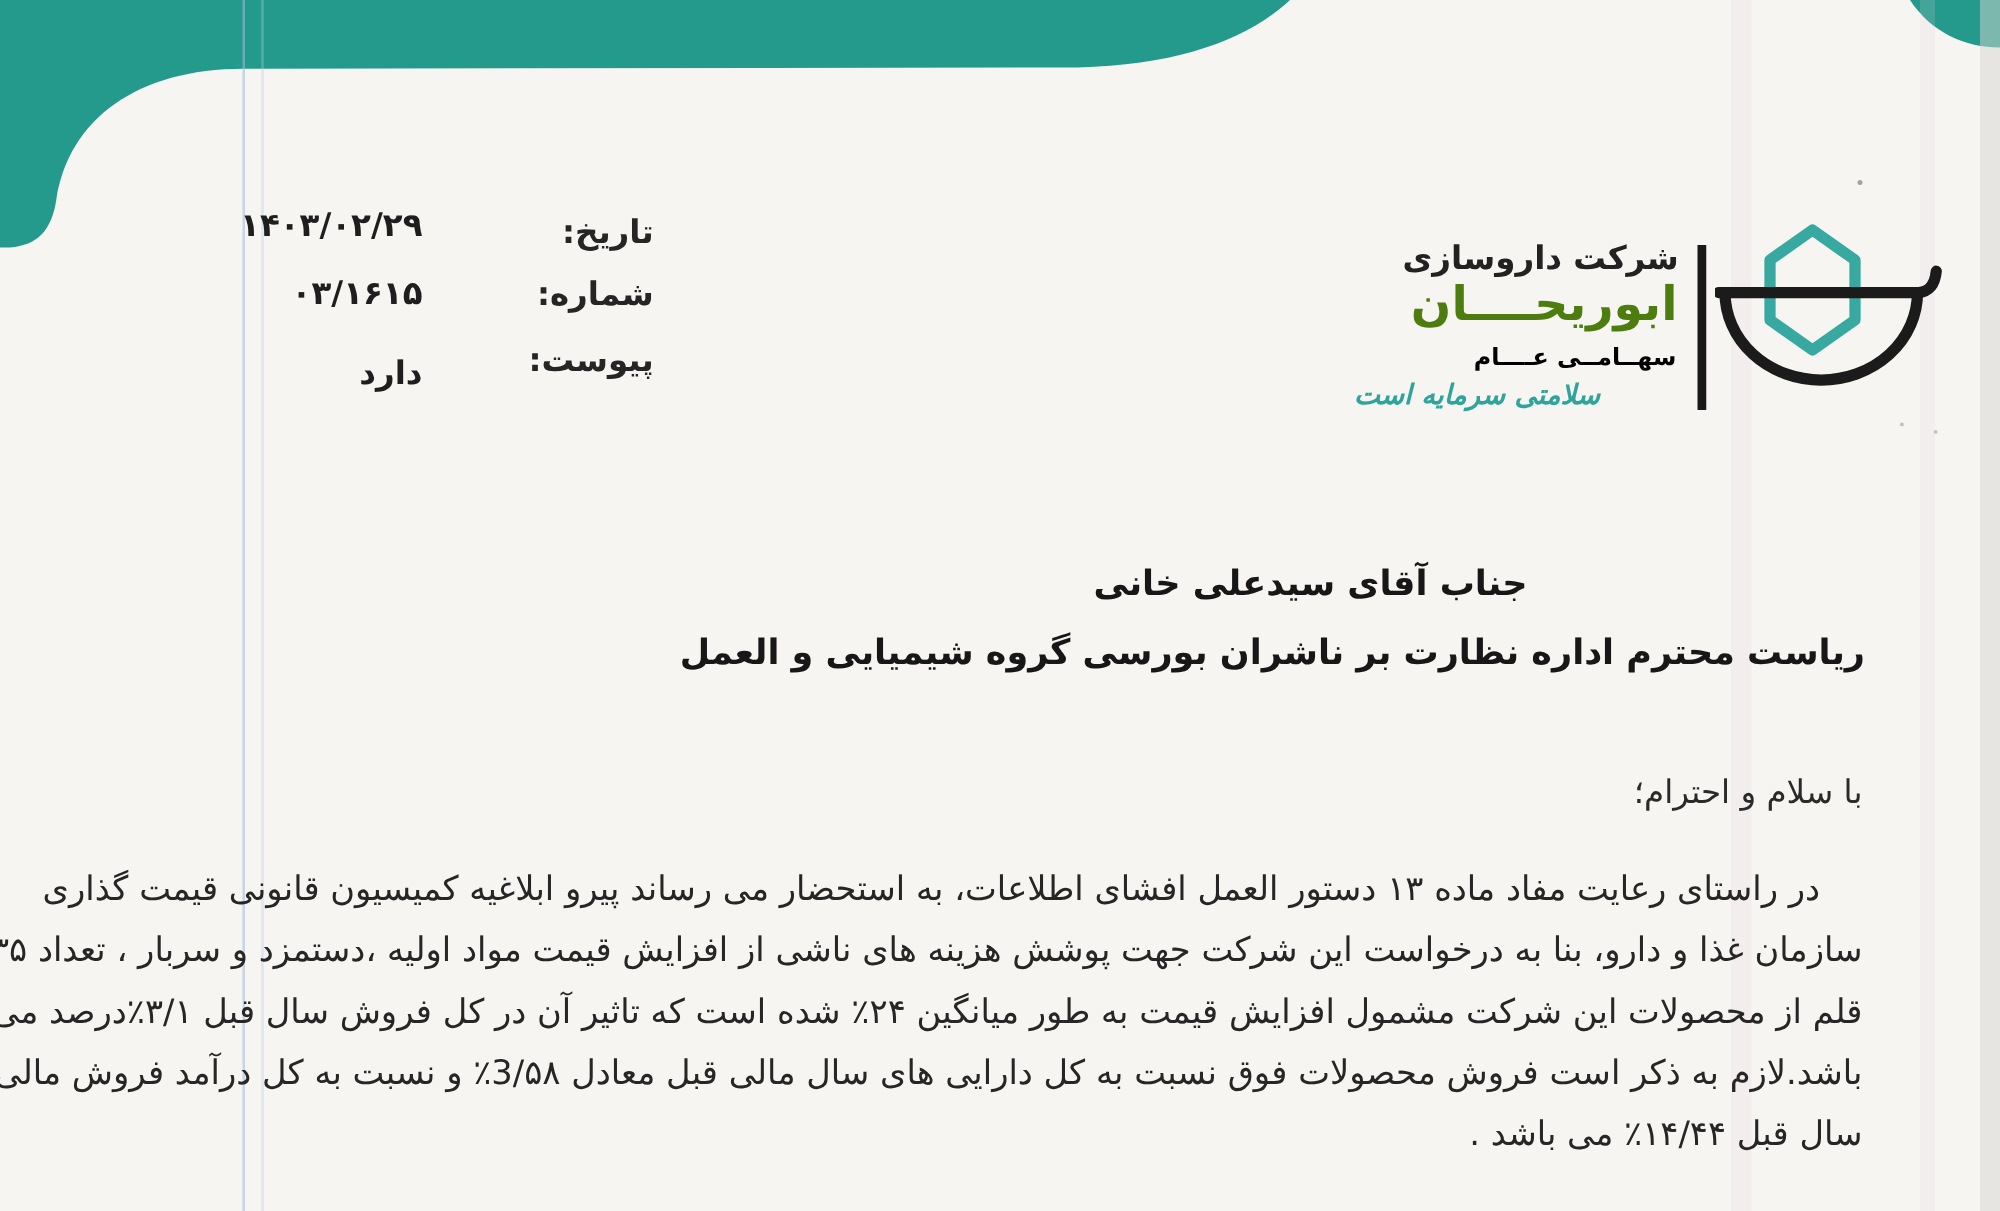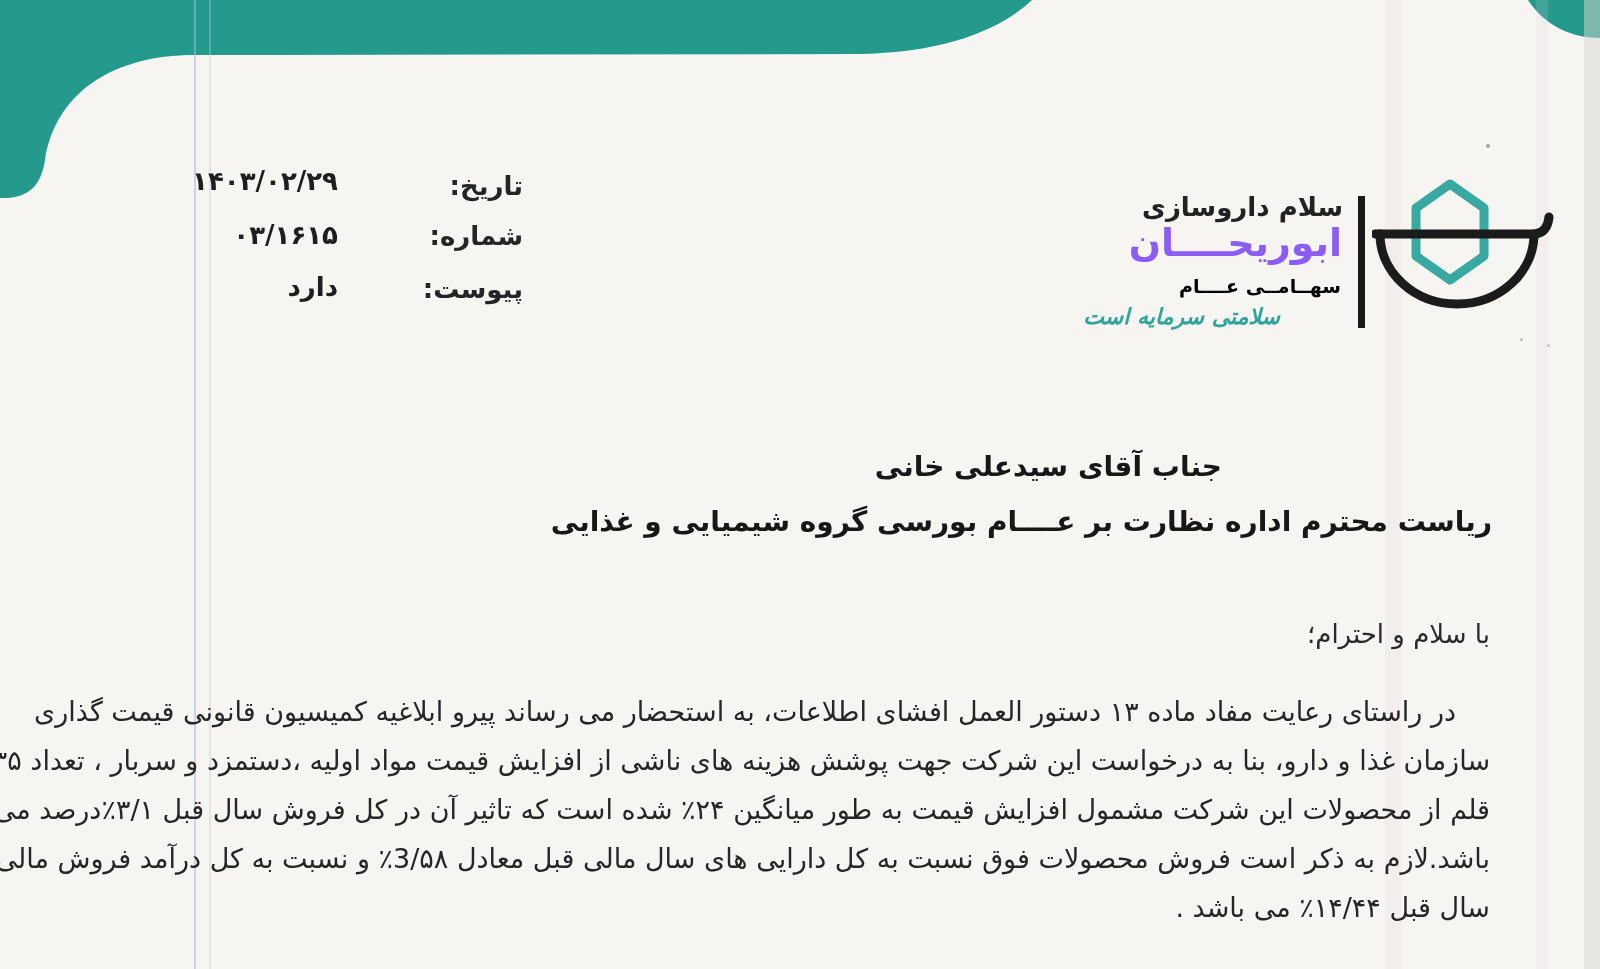--- a/index.html
+++ b/index.html
@@ -100,7 +100,7 @@
 
     <div class="abs divider-bar"></div>
 
-    <div class="abs rtl company-l1">سلام داروسازی</div>
+    <div class="abs rtl company-l1">شرکت داروسازی</div>
     <div class="abs rtl company-l2">ابوریحــــان</div>
     <div class="abs rtl company-l3">سهــامــی عــــام</div>
     <div class="abs rtl tagline">سلامتی سرمایه است</div>

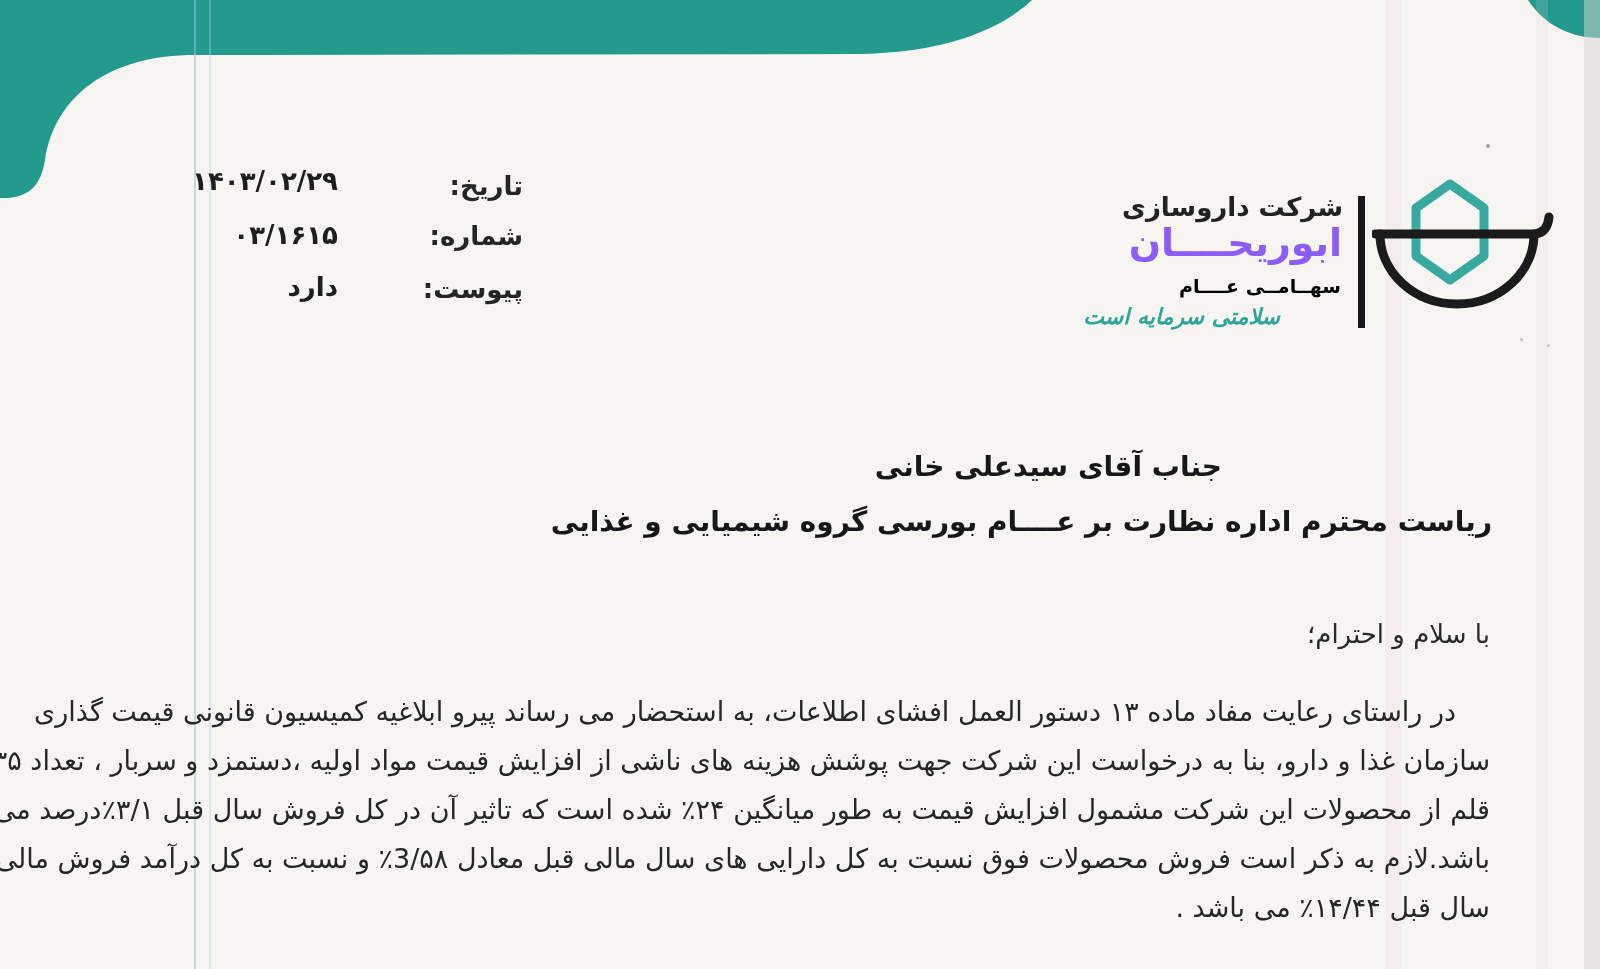--- a/index.html
+++ b/index.html
@@ -28,7 +28,7 @@
   
   .rtl { direction: rtl; unicode-bidi: embed; }
   .company-l1 { right: 257px; top: 192px; font-size: 26px; font-weight: 700; color: #222; white-space: nowrap; }
-  .company-l2 { right: 258px; top: 221px; font-size: 38px; font-weight: 800; color: #8b5cf6; white-space: nowrap; }
+  .company-l2 { right: 258px; top: 221px; font-size: 38px; font-weight: 800; color: #4d7c0f; white-space: nowrap; }
   .company-l3 { right: 259px; top: 275px; font-size: 19px; font-weight: 600; color: #000000; white-space: nowrap; }
   .tagline    { right: 320px; top: 304px; font-size: 22px; font-weight: 700; color: #2fa49b; white-space: nowrap; font-style: italic; }
   .divider-bar { left: 1358px; top: 196px; width: 7px; height: 132px; background: #191919; }

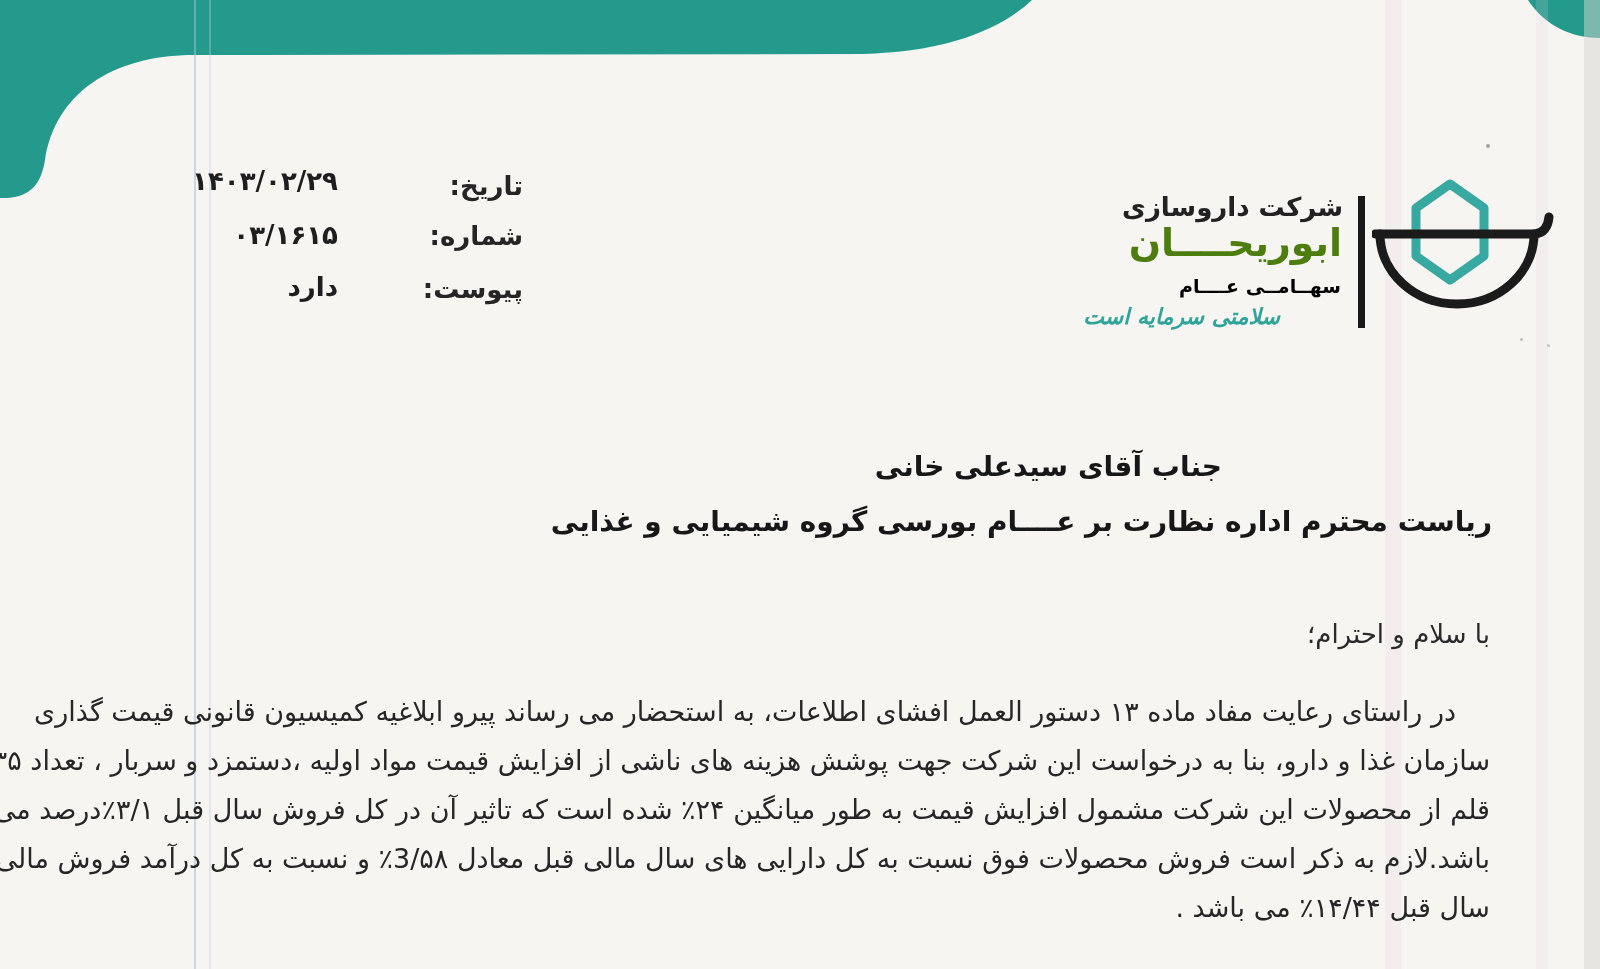--- a/index.html
+++ b/index.html
@@ -38,7 +38,7 @@
   .meta-value { right: 1262px; font-size: 26px; font-weight: 700; color: #1e1e1e; white-space: nowrap; }
   .row1l { top: 171px; } .row1v { top: 166px; }
   .row2l { top: 221px; } .row2v { top: 220px; }
-  .row3l { top: 274px; } .row3v { top: 272px; margin-left: 19px; }
+  .row3l { top: 274px; } .row3v { top: 284px; margin-left: 19px; }
 
   .bismillah { left: 848px; top: 170px; width: 240px; text-align: center;
                font-size: 27px; font-weight: 600; color: #222; white-space: nowrap; }

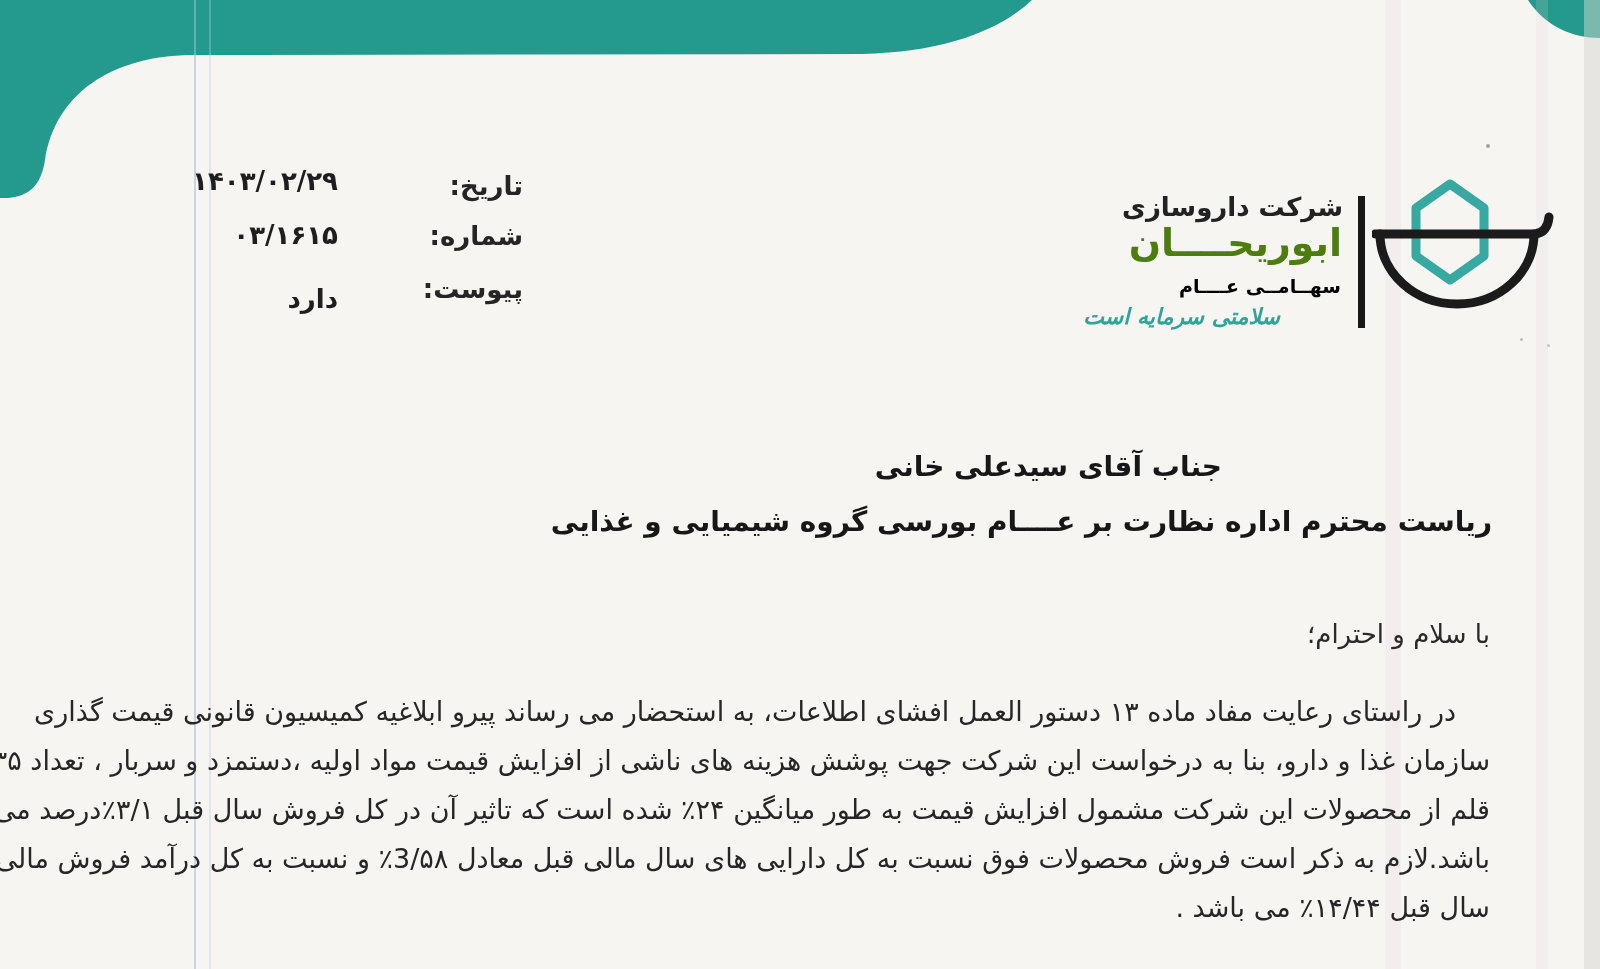--- a/index.html
+++ b/index.html
@@ -119,7 +119,7 @@
   </div>
 
   <div class="abs rtl recipient1">جناب آقای سیدعلی خانی</div>
-  <div class="abs rtl recipient2">ریاست محترم اداره نظارت بر عــــام بورسی گروه شیمیایی و غذایی</div>
+  <div class="abs rtl recipient2">ریاست محترم اداره نظارت بر ناشران بورسی گروه شیمیایی و العمل</div>
 
   <div class="abs rtl salutation">با سلام و احترام؛</div>
 

